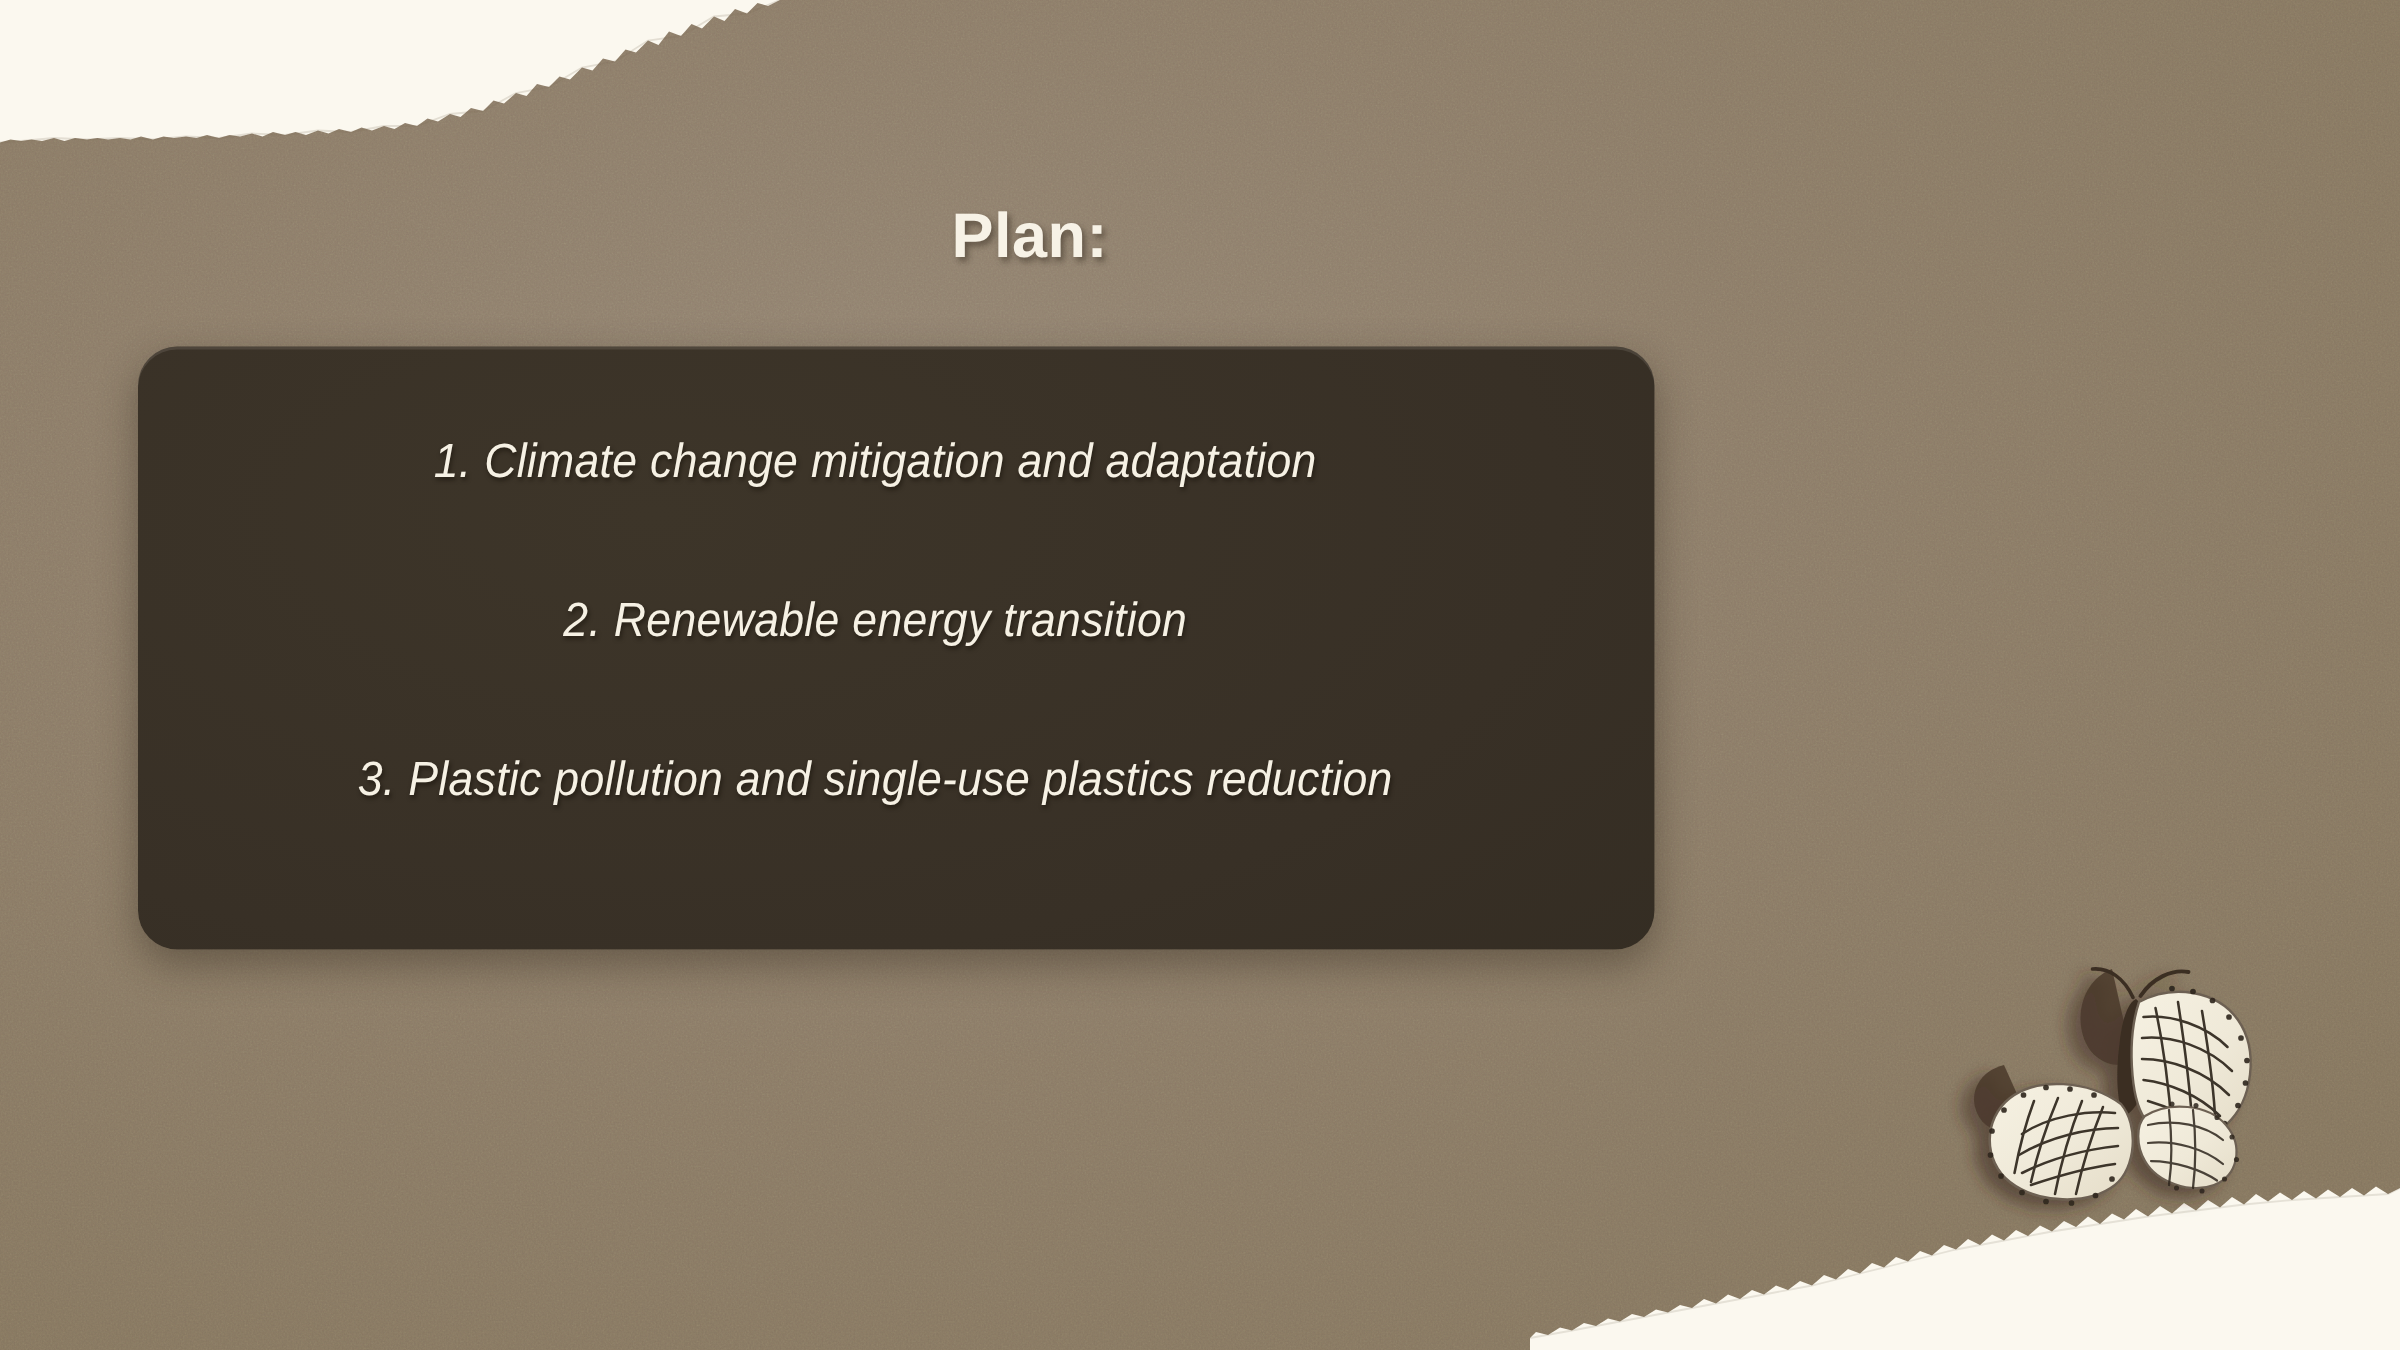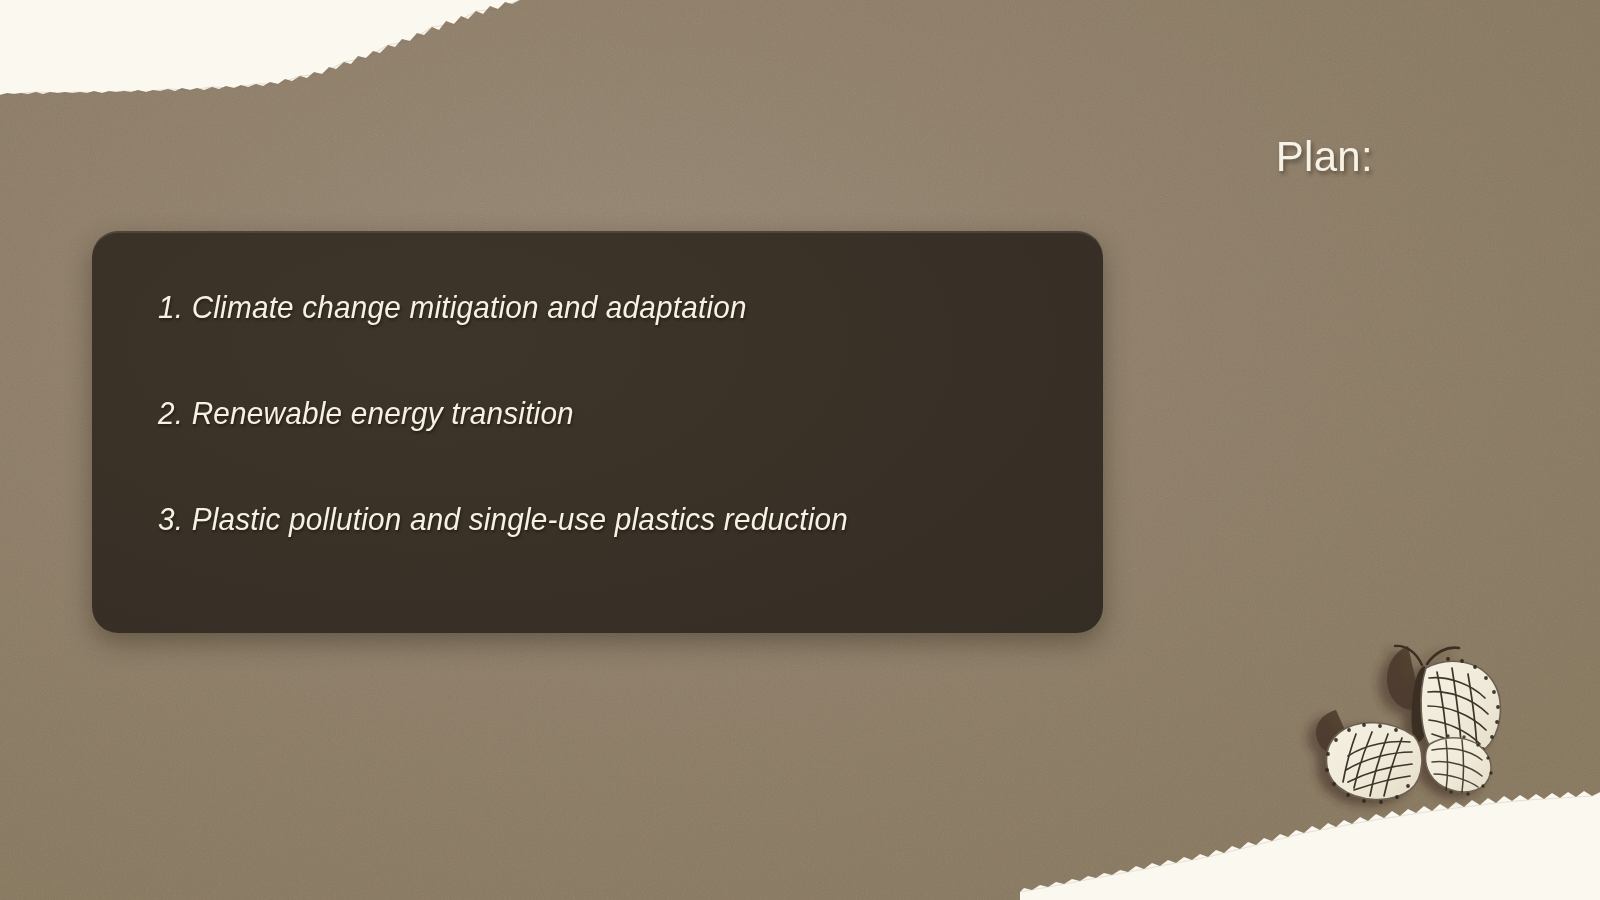--- a/index.html
+++ b/index.html
@@ -47,9 +47,9 @@
     position:absolute;
     left:0; top:133px;
     width:1373px;
-    text-align:right;
+    text-align:center;
     font-size:42px;
-    font-weight:normal;
+    font-weight:bold;
     letter-spacing:.3px;
     color:#f7f2e6;
     text-shadow:2px 3px 4px rgba(30,22,14,.45);

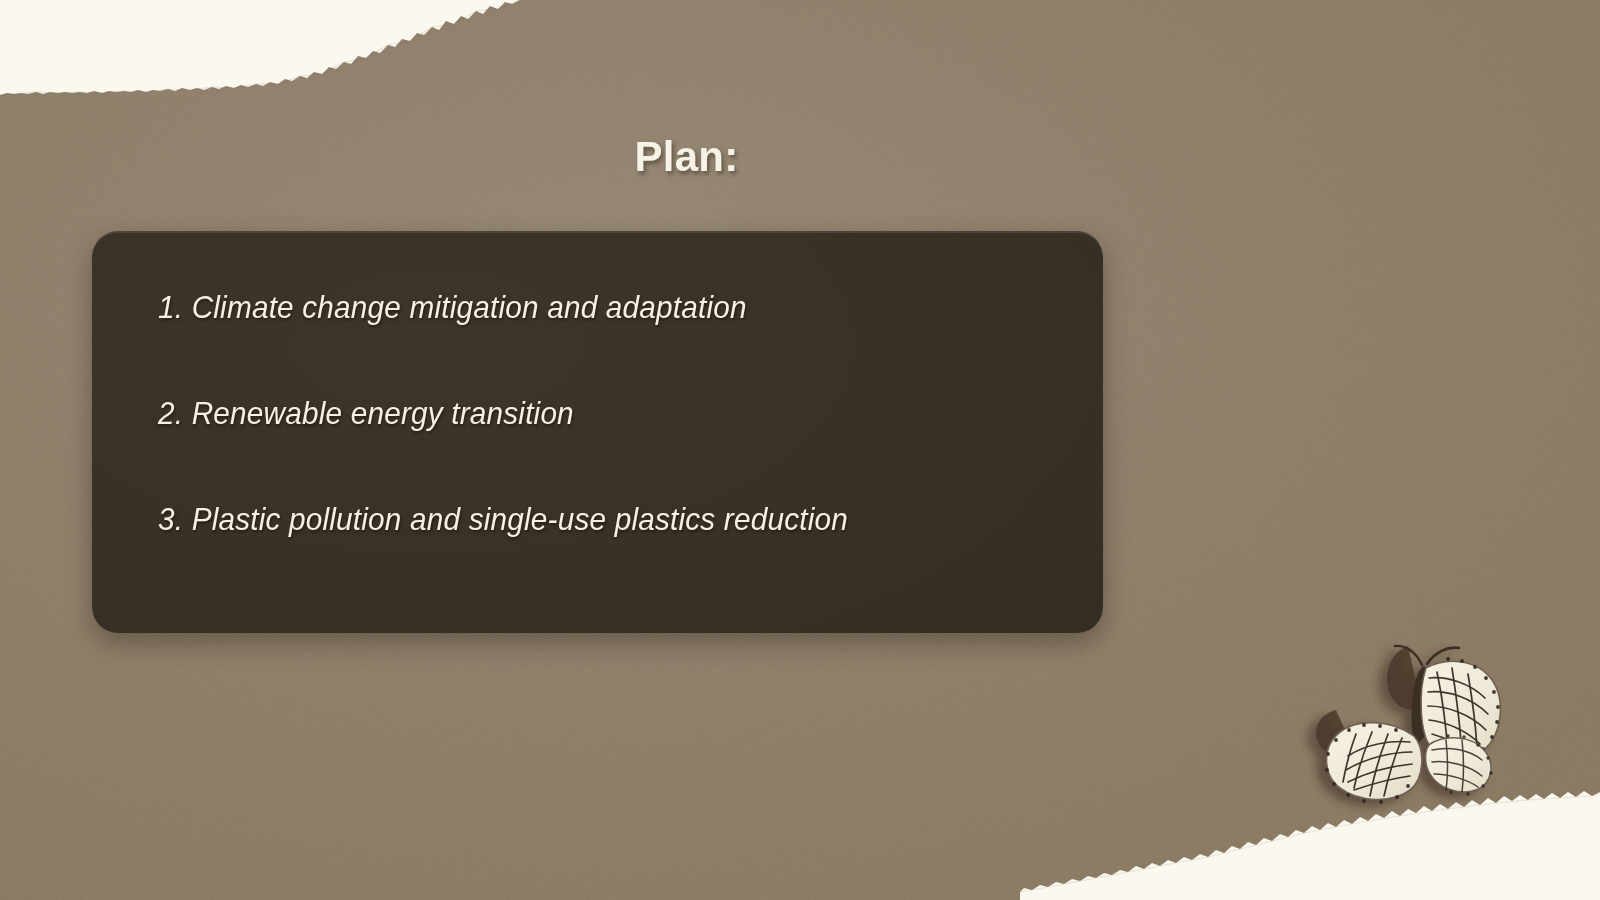--- a/index.html
+++ b/index.html
@@ -67,6 +67,7 @@
     box-shadow:0 10px 26px rgba(38,28,18,.38), 0 2px 0 rgba(255,250,238,.10) inset;
     z-index:5;
     overflow:hidden;
+    text-align:center;
   }
 
   #list {

